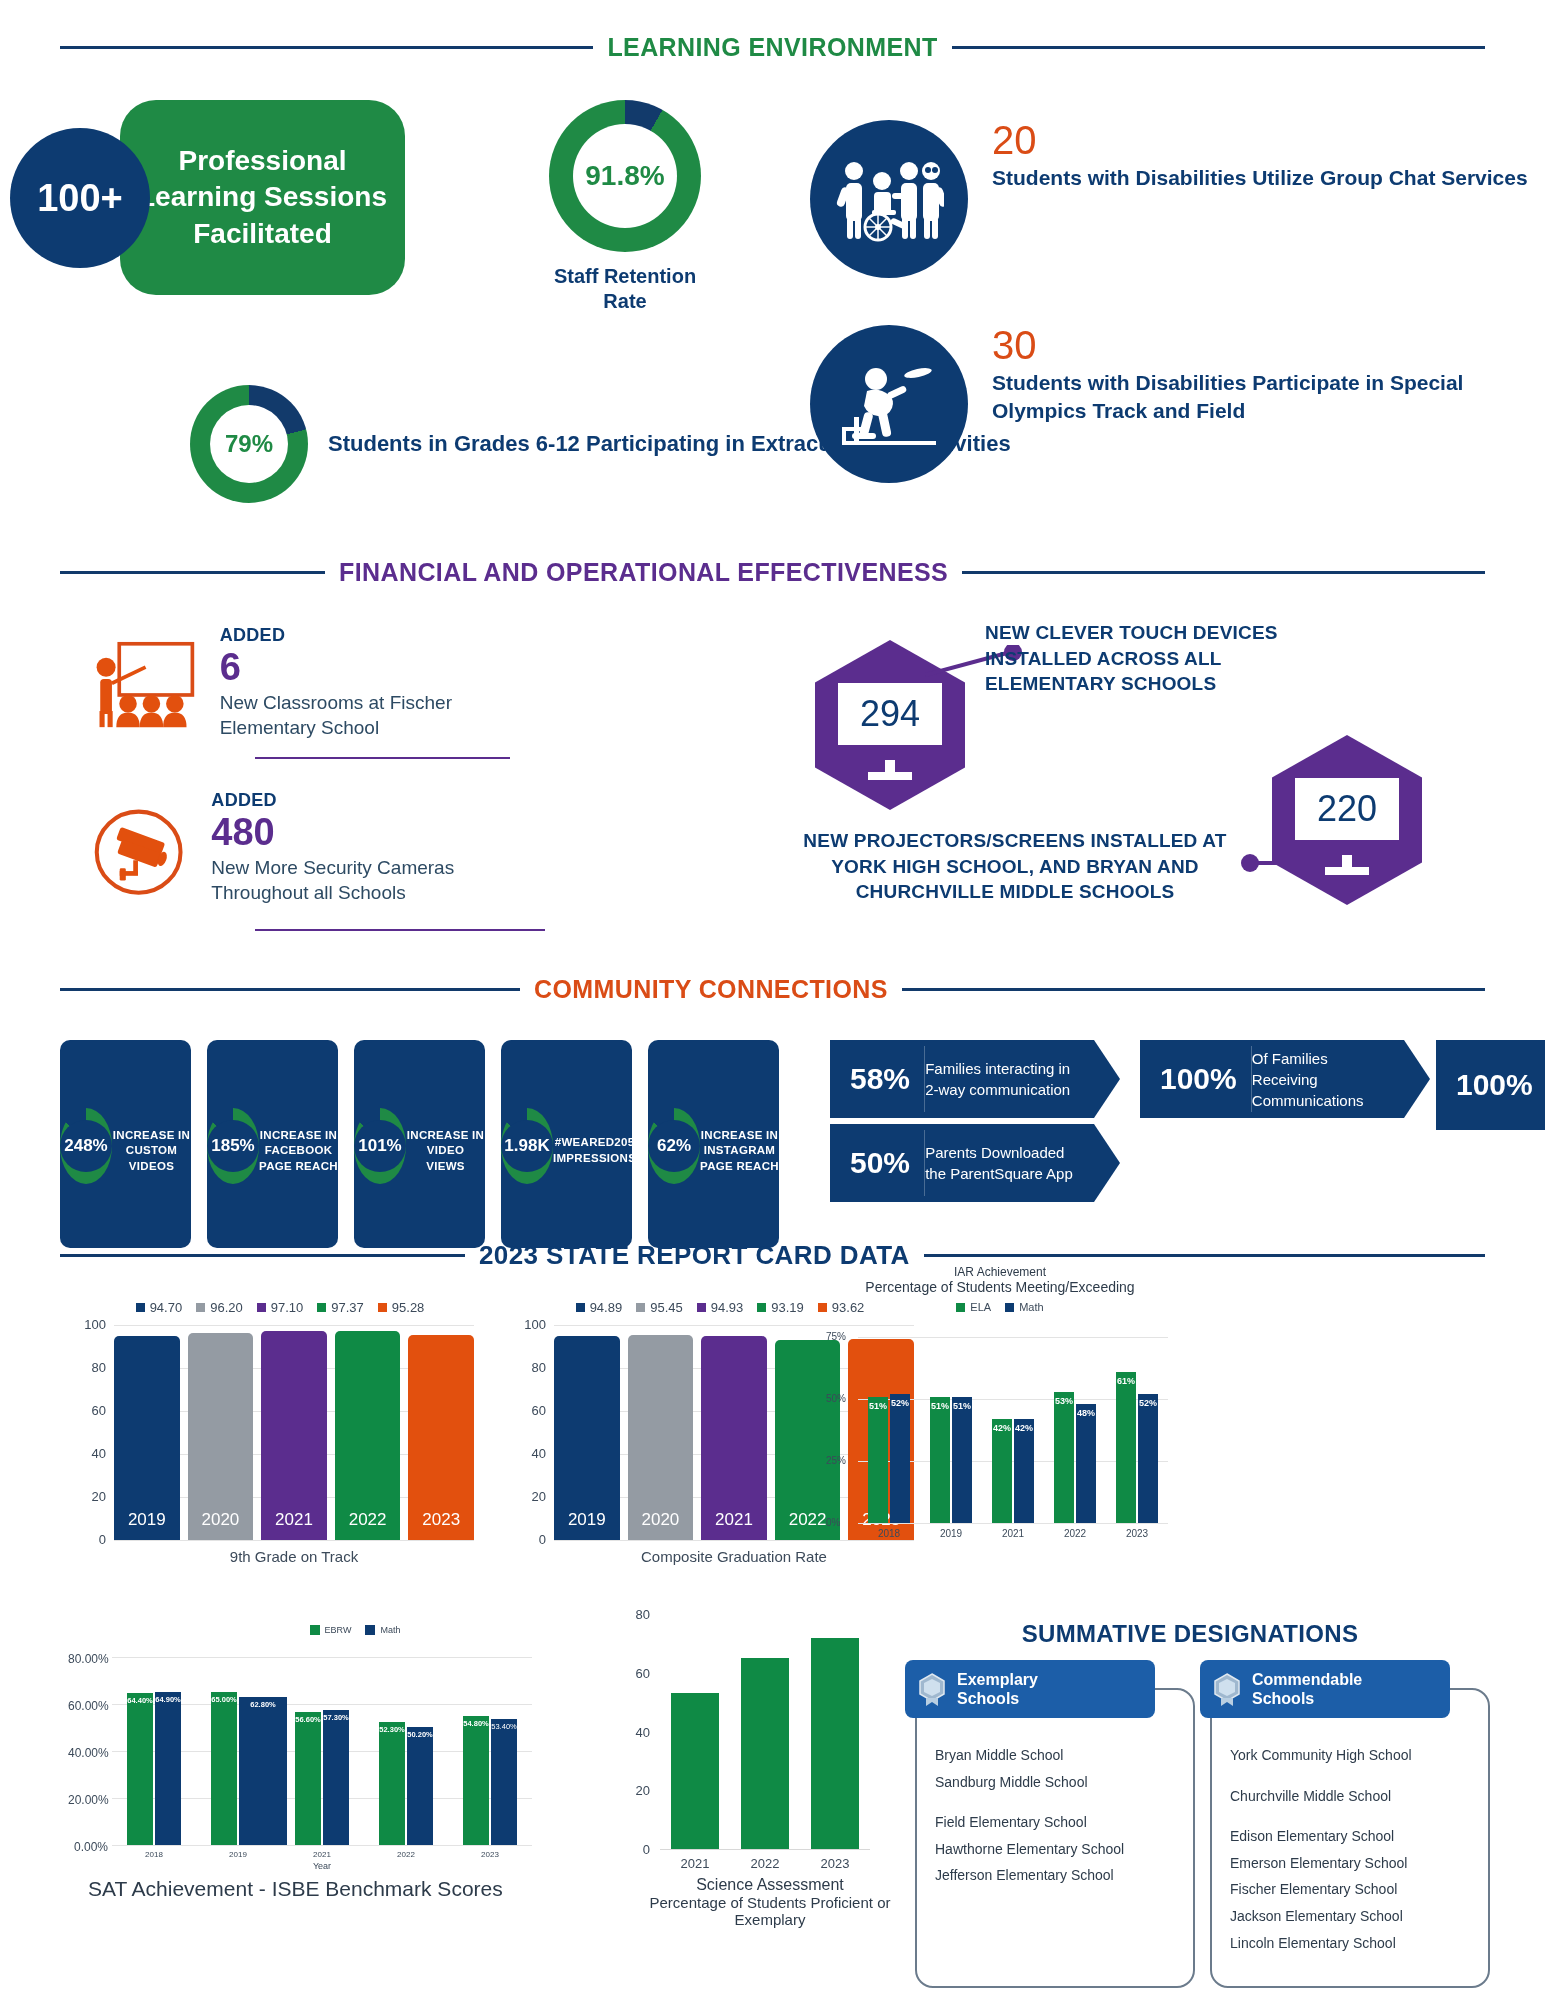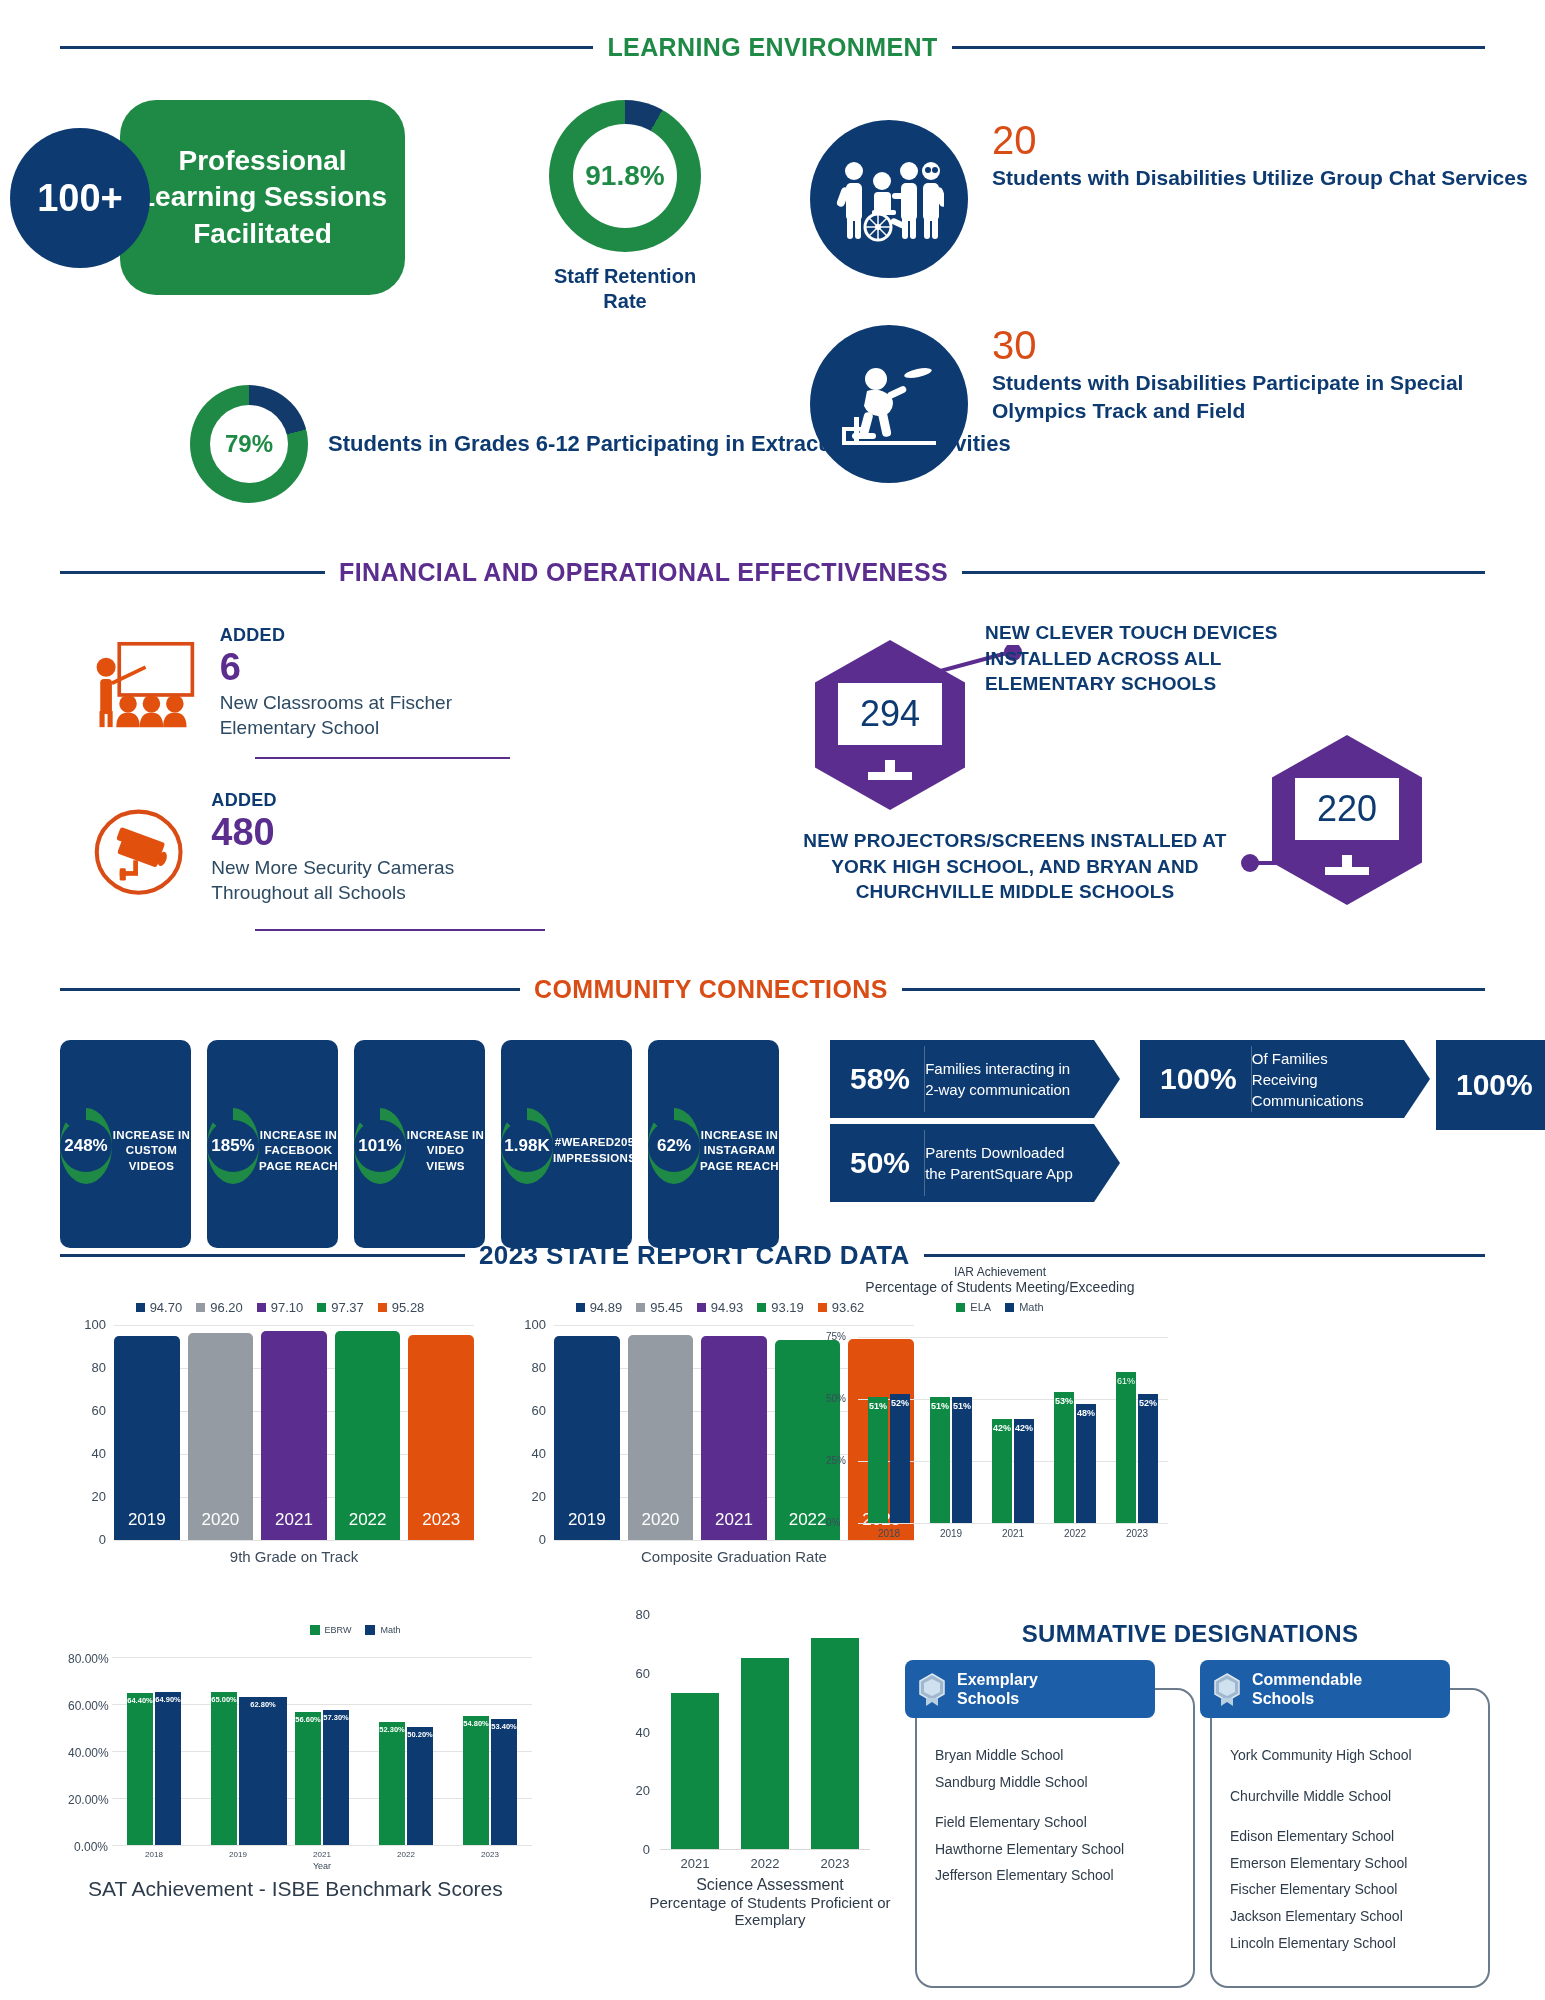--- a/index.html
+++ b/index.html
@@ -575,7 +575,7 @@
       </div>
       <div class="xlab" style="left: 186px; width: 62px; top: 203px;">2022</div>
       <div class="bar" style="left: 258px; width: 20px; height: 150.975px; background: rgb(15, 138, 69); border-radius: 0px;">
-        <div style="position: absolute; top: 4px; left: 0px; right: 0px; text-align: center; font-size: 9px; font-weight: normal; color: rgb(255, 255, 255);">61%</div>
+        <div style="position: absolute; top: 4px; left: 0px; right: 0px; text-align: center; font-size: 9px; font-weight: bold; color: rgb(255, 255, 255);">61%</div>
       </div>
       <div class="bar" style="left: 280px; width: 20px; height: 128.7px; background: rgb(13, 59, 113); border-radius: 0px;">
         <div style="position: absolute; top: 4px; left: 0px; right: 0px; text-align: center; font-size: 9px; font-weight: bold; color: rgb(255, 255, 255);">52%</div>

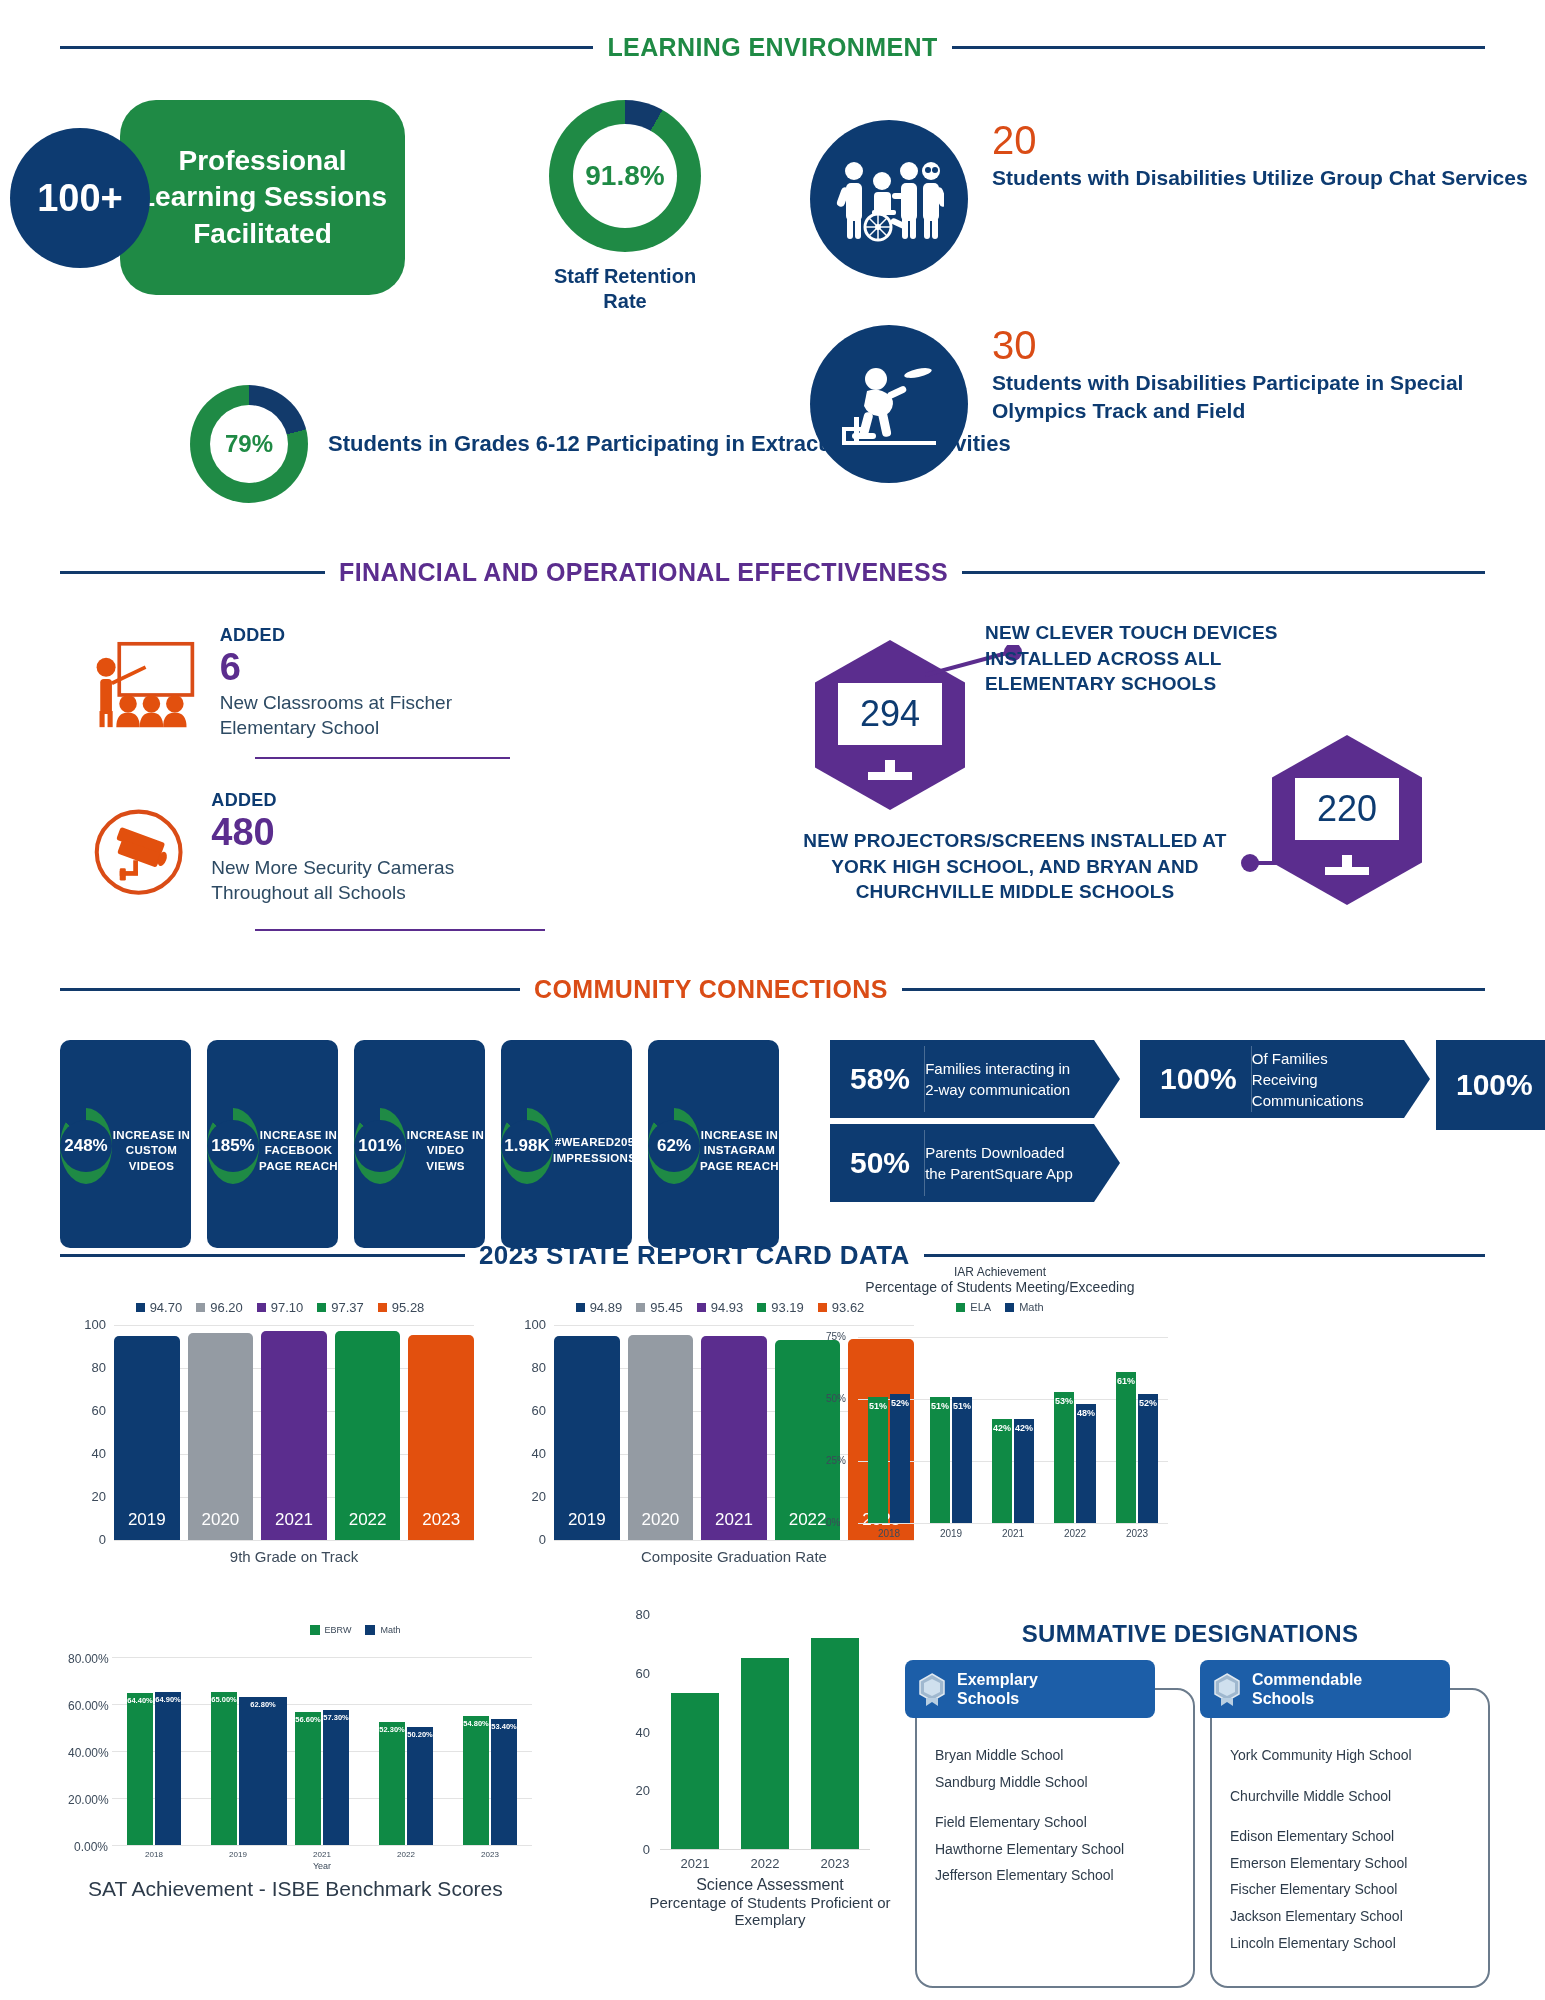--- a/index.html
+++ b/index.html
@@ -637,7 +637,7 @@
         <div style="position: absolute; top: 3px; left: 0px; right: 0px; text-align: center; font-size: 7.5px; font-weight: bold; color: rgb(255, 255, 255);">54.80%</div>
       </div>
       <div class="bar" style="left: 379px; width: 26px; height: 125.647px; background: rgb(13, 59, 113); border-radius: 0px;">
-        <div style="position: absolute; top: 3px; left: 0px; right: 0px; text-align: center; font-size: 7.5px; font-weight: bold; color: rgb(255, 255, 255);">53.40%</div>
+        <div style="position: absolute; top: 3px; left: 0px; right: 0px; text-align: center; font-size: 7.5px; font-weight: normal; color: rgb(255, 255, 255);">53.40%</div>
       </div>
       <div class="xlab" style="left: 336px; width: 84px; top: 205px;">2023</div>
     </div>

